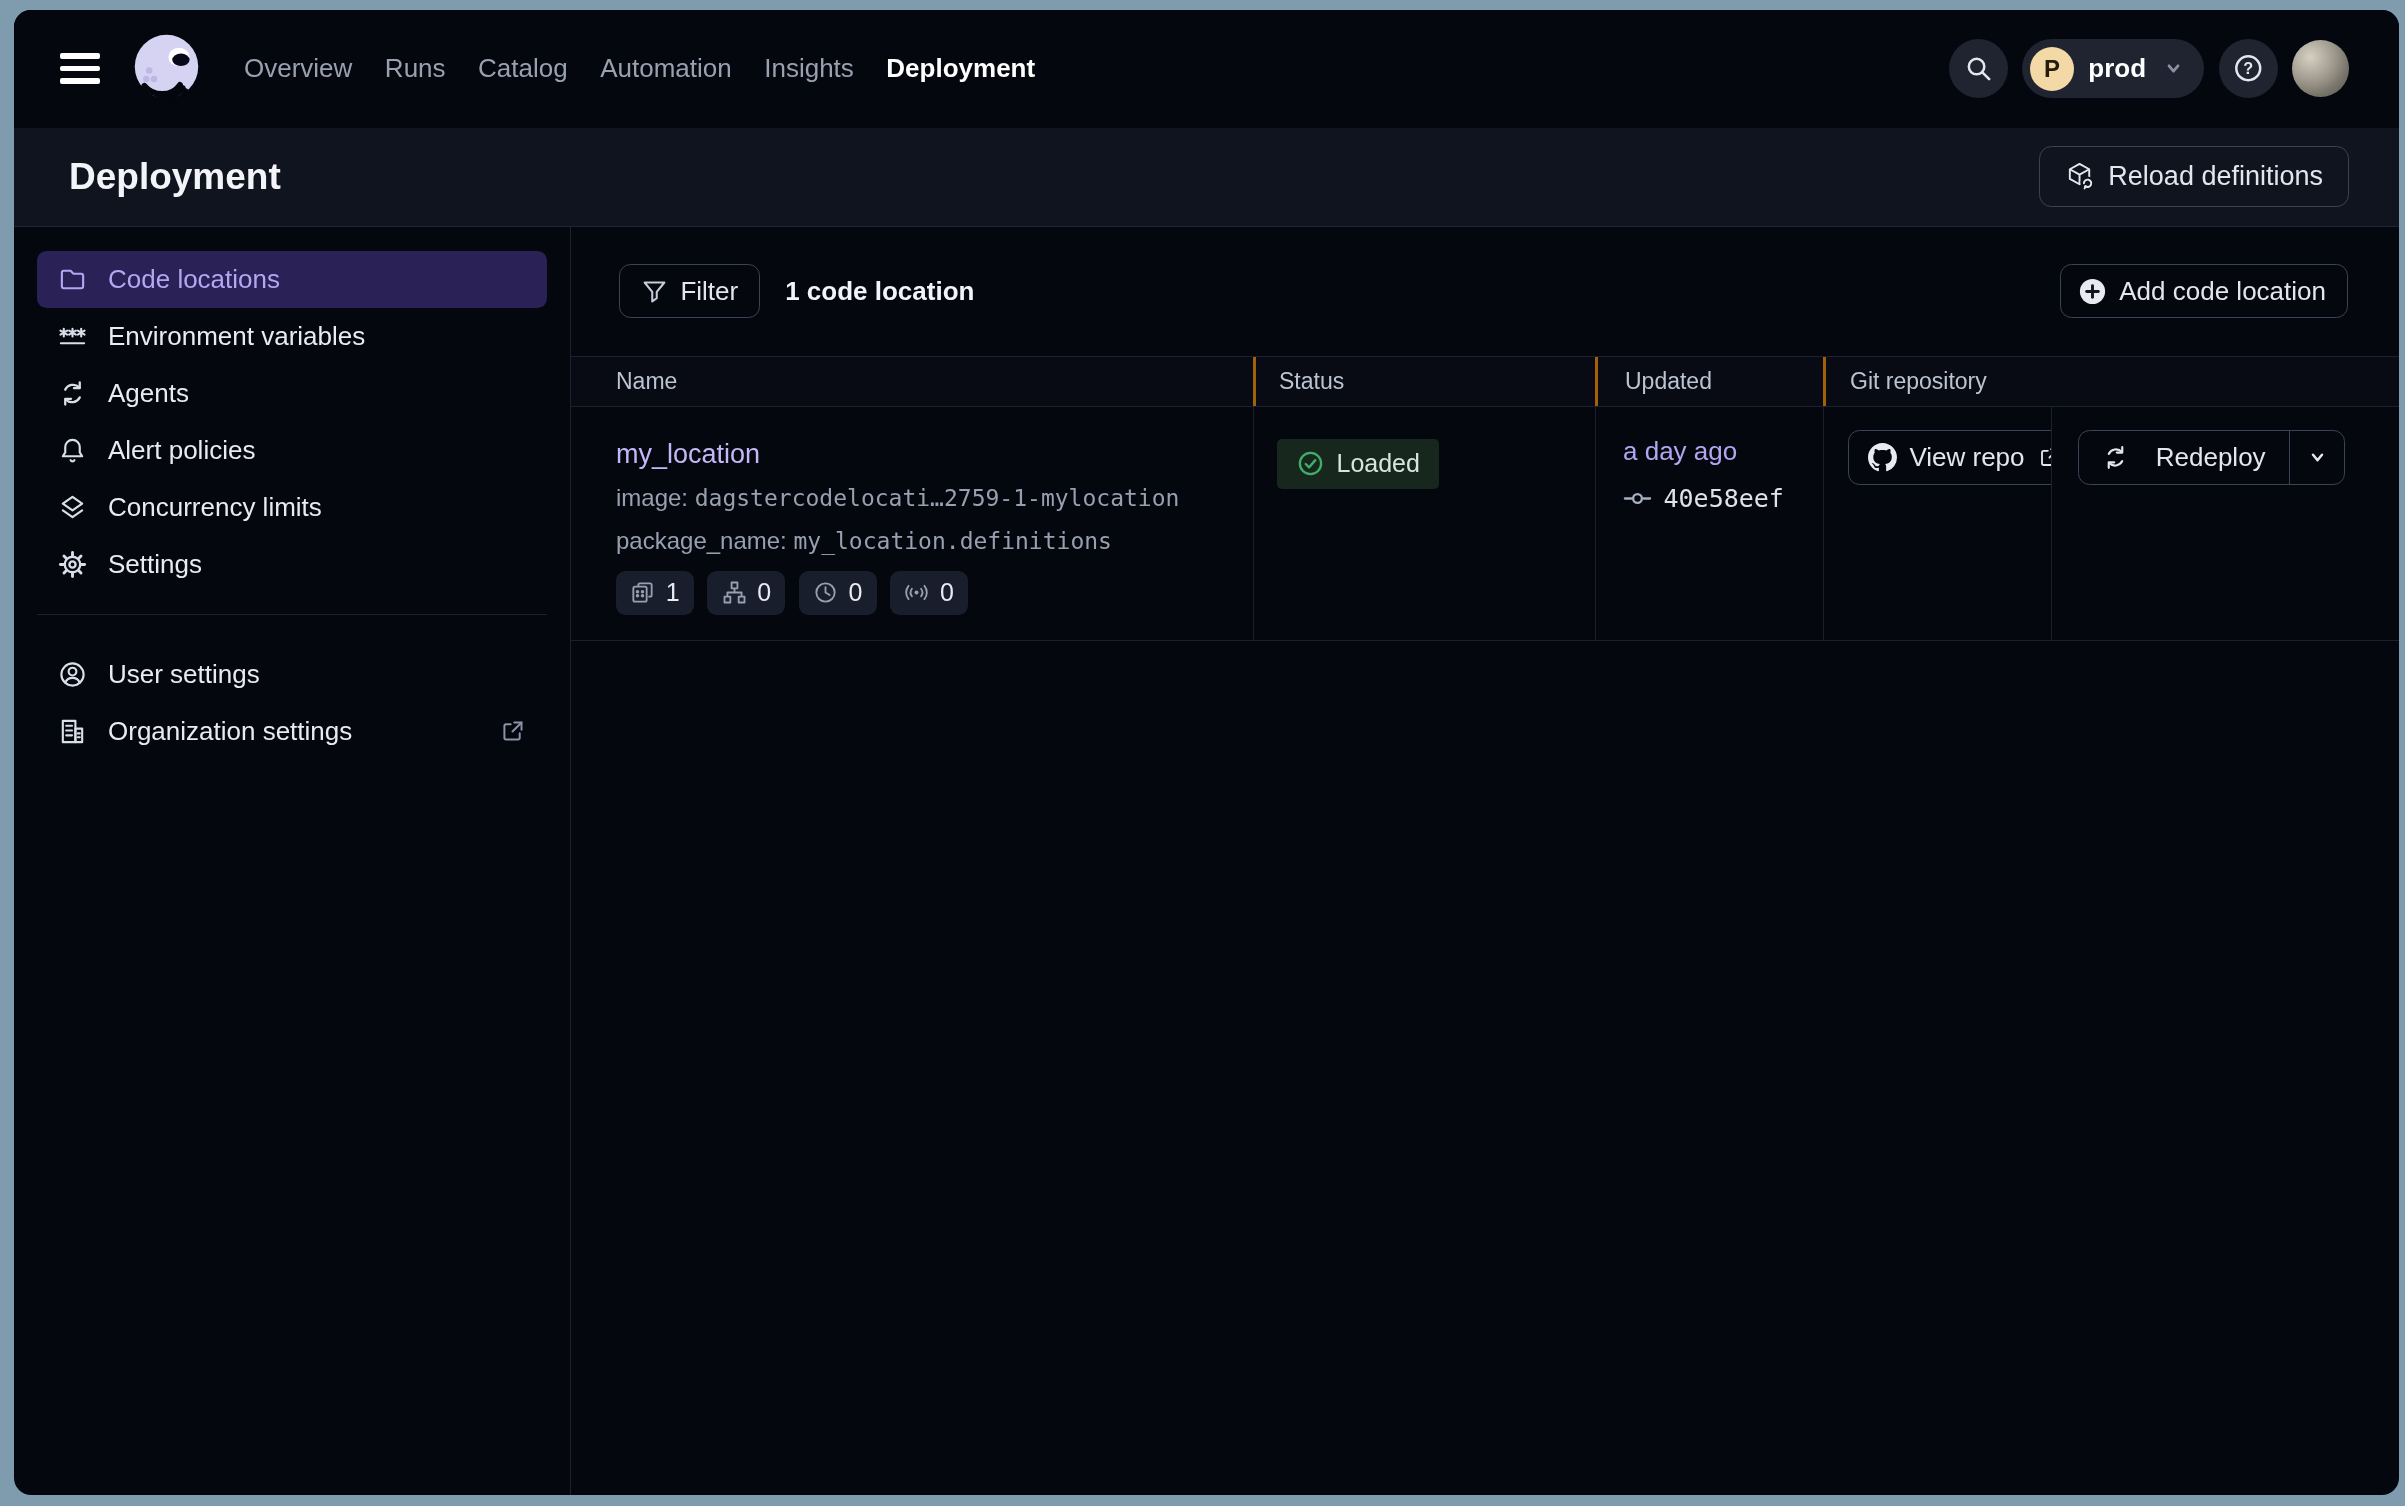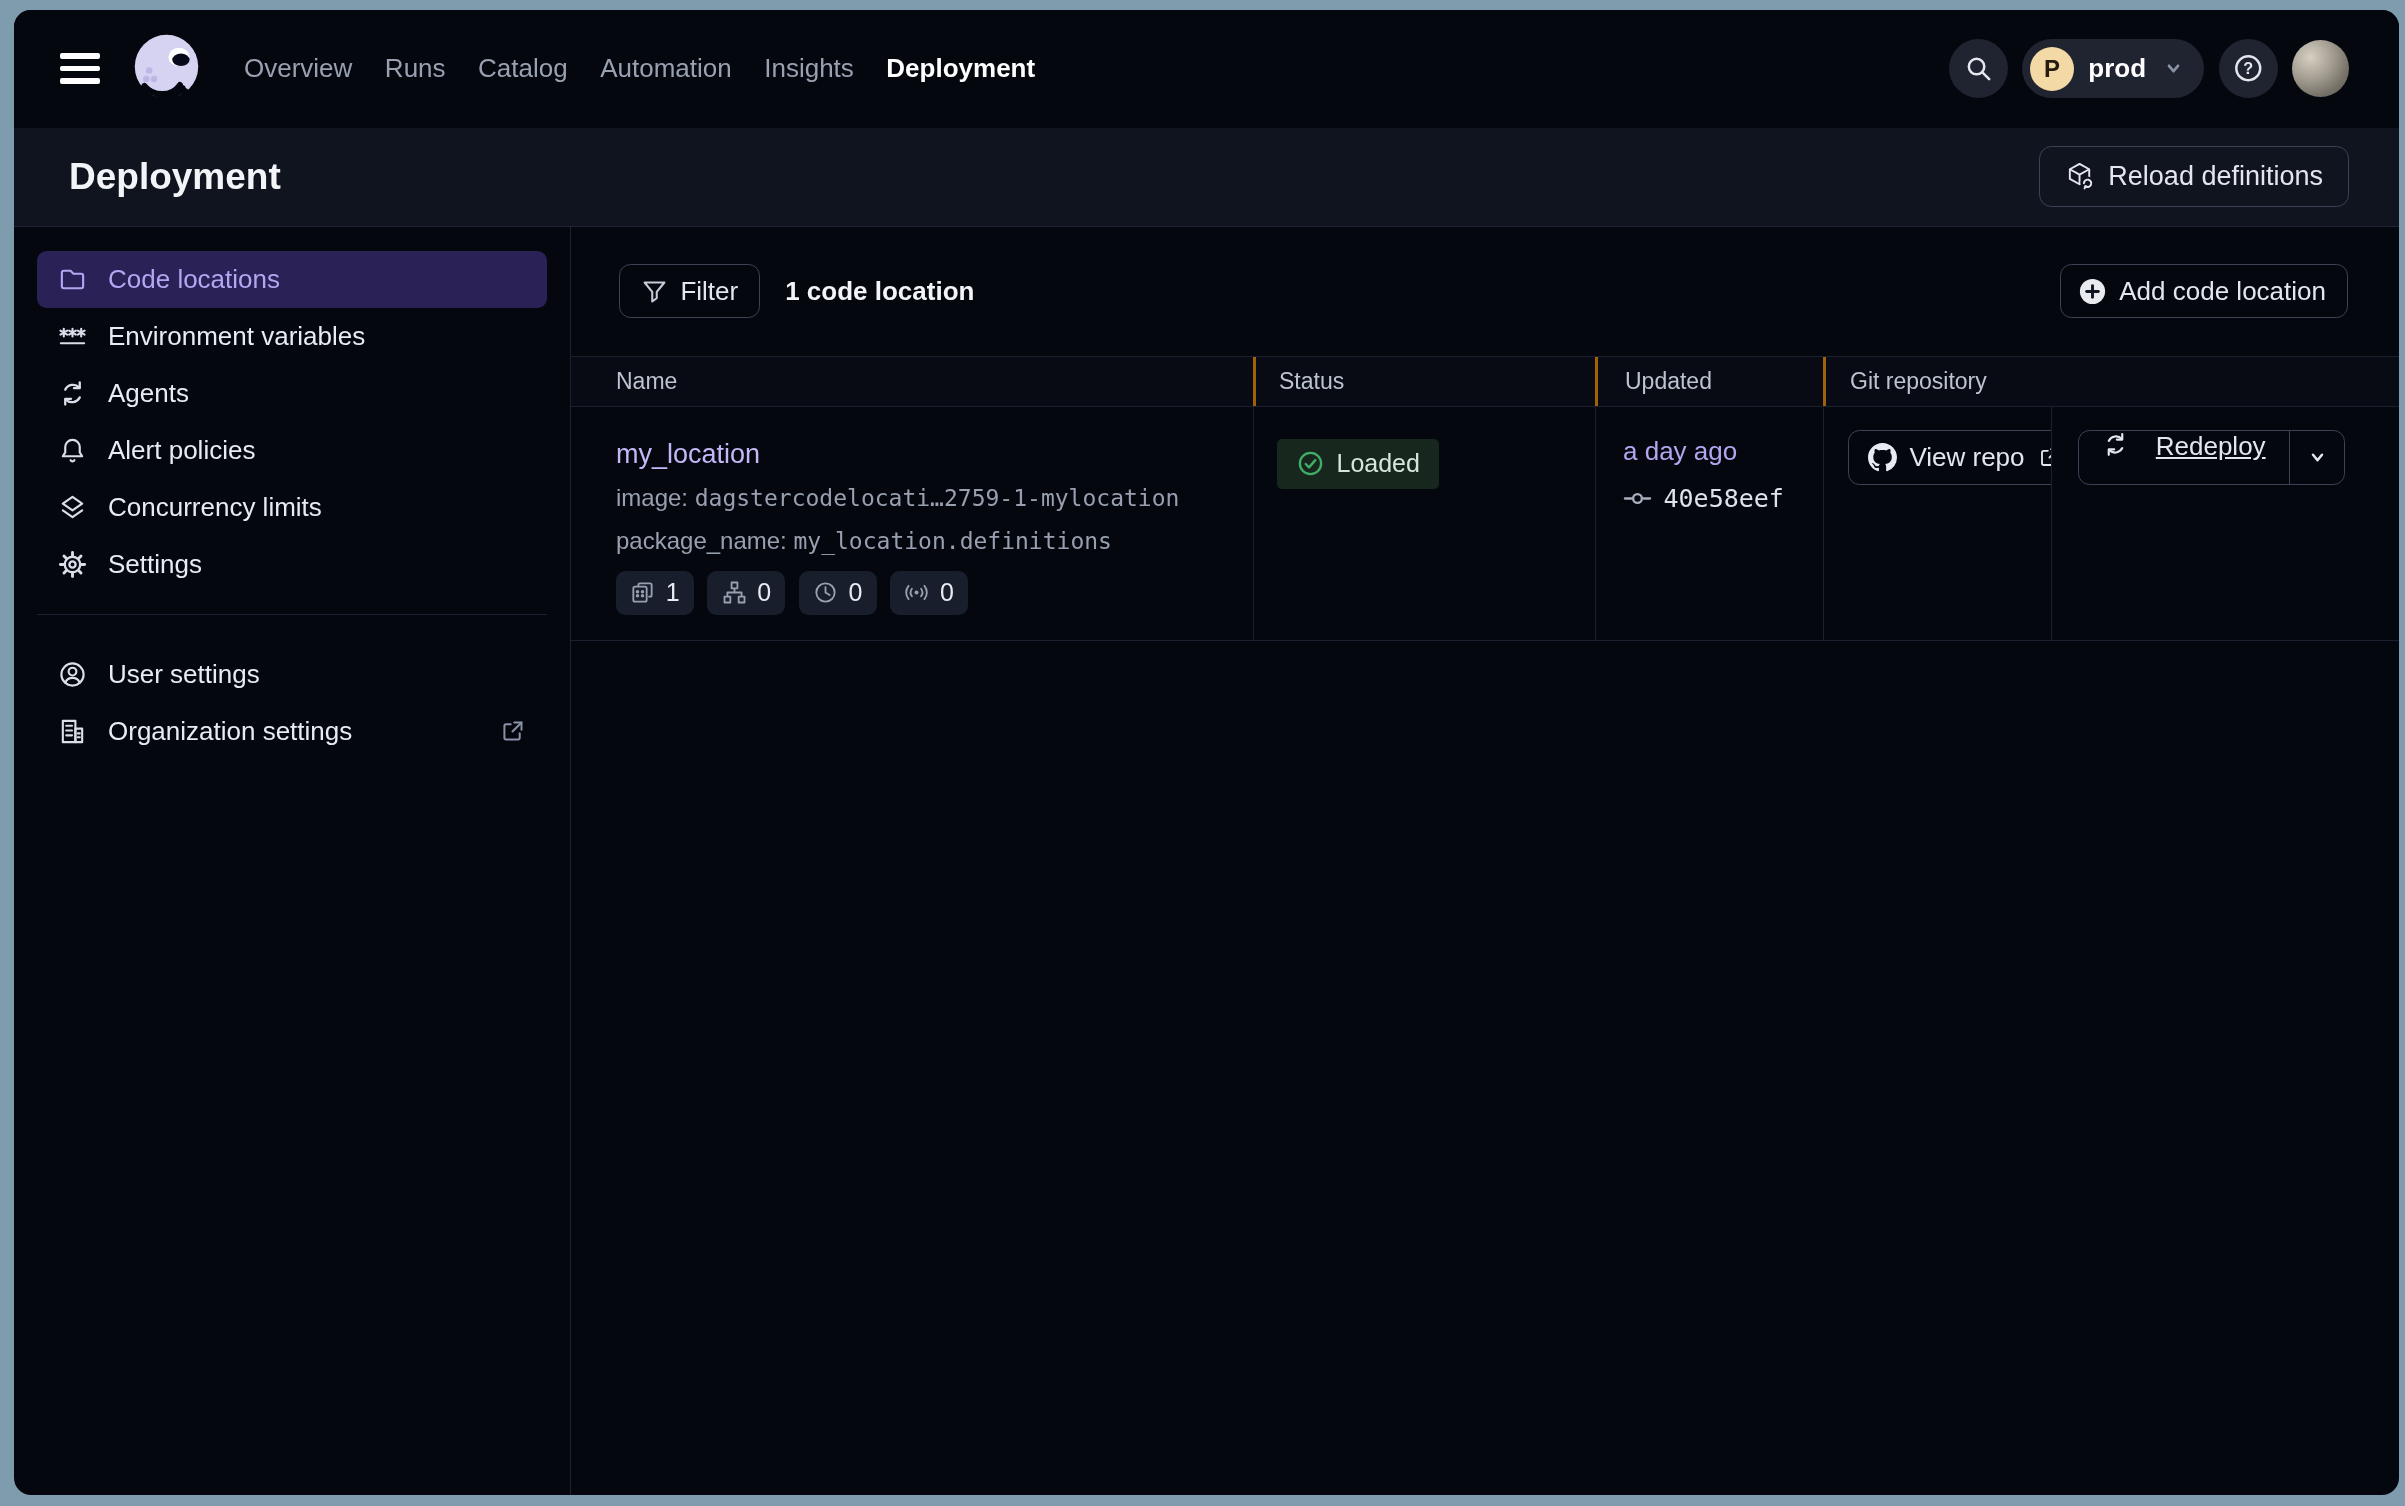--- a/index.html
+++ b/index.html
@@ -84,7 +84,7 @@
   .repo-btn { height:55px; padding:0 19px; font-size:26px; border-radius:11.5px; width:237px; flex:none; white-space:nowrap; }
   .cell-actions { padding:23px 54px 0 0; display:flex; justify-content:flex-end; }
   .split-btn { display:flex; align-items:stretch; height:55px; border:1.4px solid #3C4356; border-radius:11.5px; overflow:hidden; }
-  .split-main { display:flex; align-items:flex-start; gap:27px; padding:0 23px; font-size:26px; color:#E3E6ED; cursor:pointer;text-decoration:underline; }
+  .split-main { display:flex; align-items:center; gap:27px; padding:0 23px; font-size:26px; color:#E3E6ED; cursor:pointer; }
   .split-sep { width:1.4px; background:#3C4356; }
   .split-caret { width:54px; display:flex; align-items:center; justify-content:center; cursor:pointer; color:#E3E6ED; }
   svg { display:block; }

